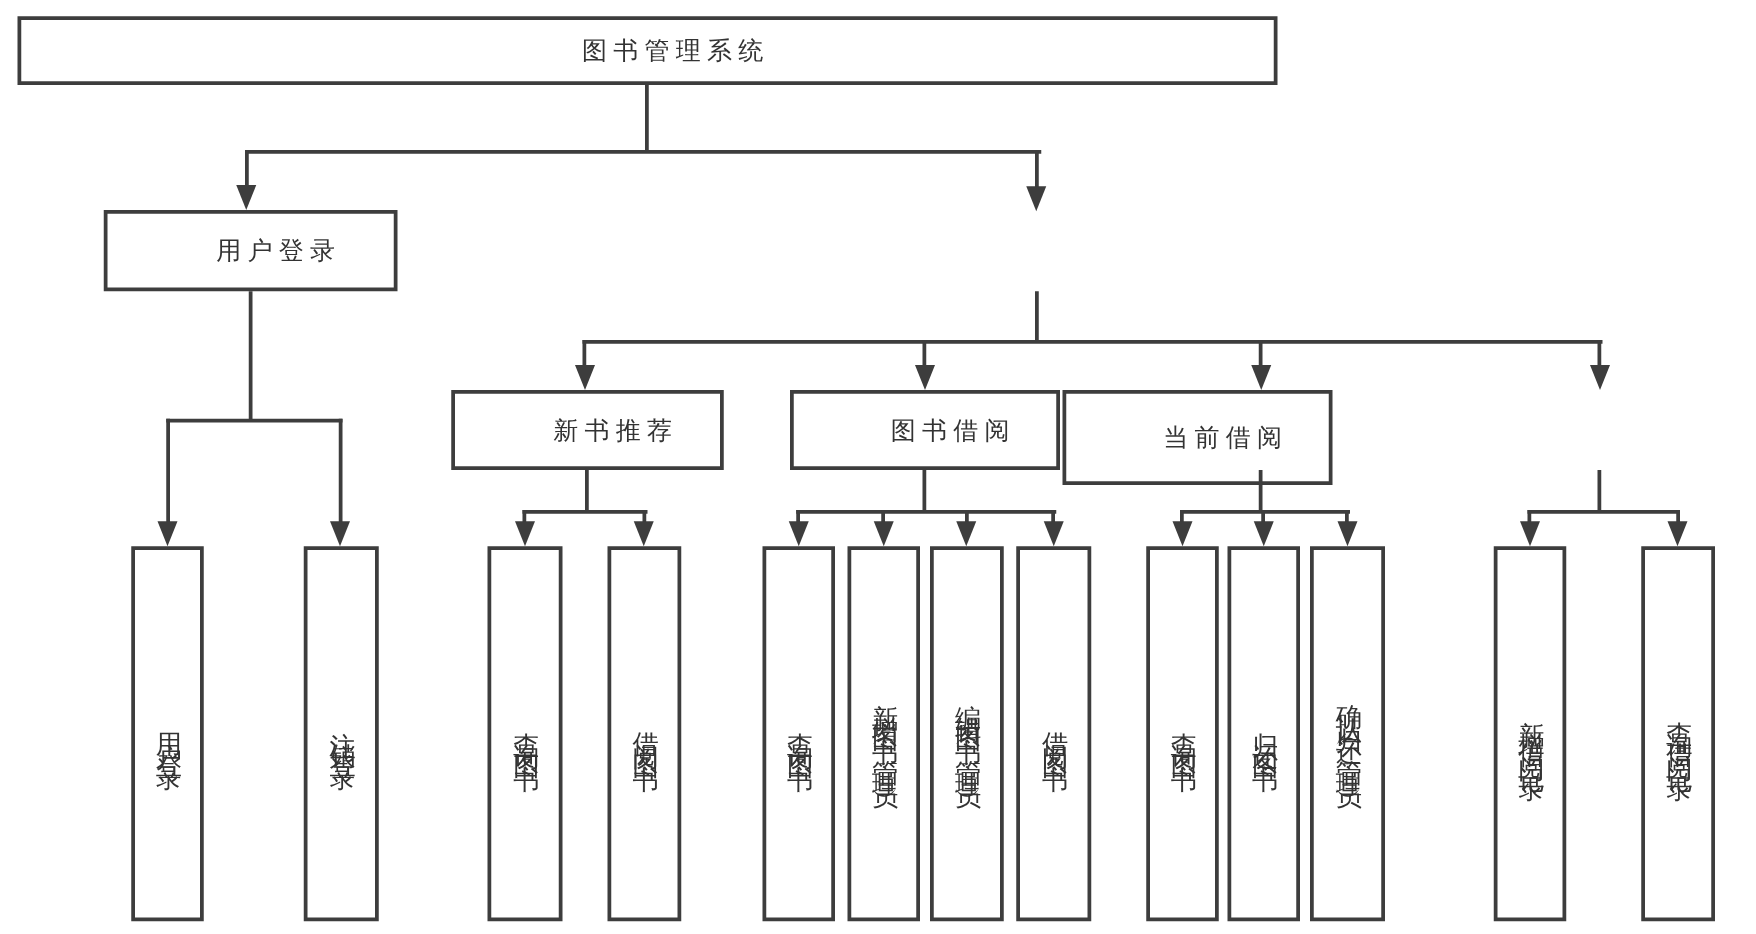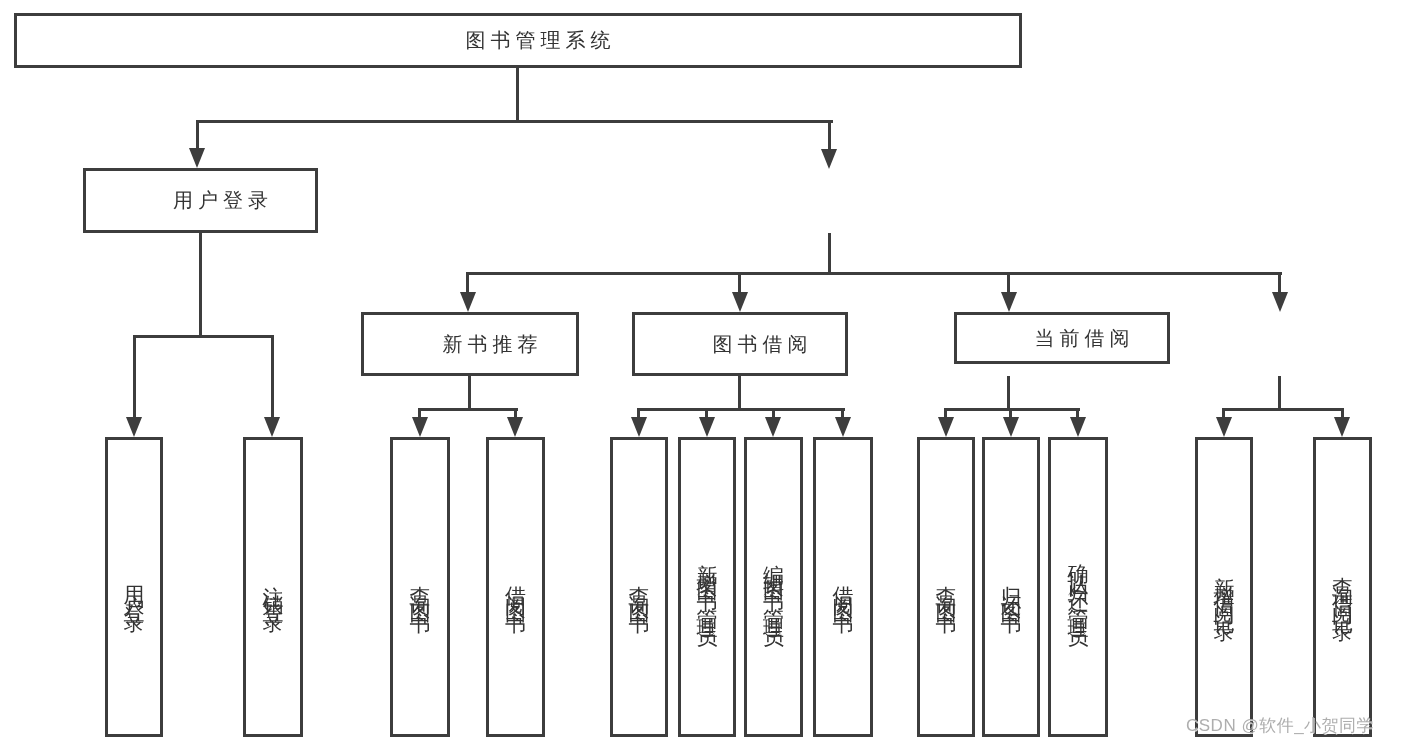--- a/index.html
+++ b/index.html
@@ -66,7 +66,7 @@
 
   <div class="nh" style="left:632px;top:312px;width:216px;height:64px">图书借阅</div>
   <div class="nh" style="left:361px;top:312px;width:218px;height:64px">新书推荐</div>
-  <div class="nh" style="left:954px;top:312px;width:216px;height:52px">当前借阅</div>
+  <div class="nh" style="left:850px;top:312px;width:216px;height:76px">当前借阅</div>
 
   <div class="ln" style="left:468px;top:376px;width:3px;height:34px"></div>
   <div class="ln" style="left:418px;top:408px;width:100px;height:3px"></div>

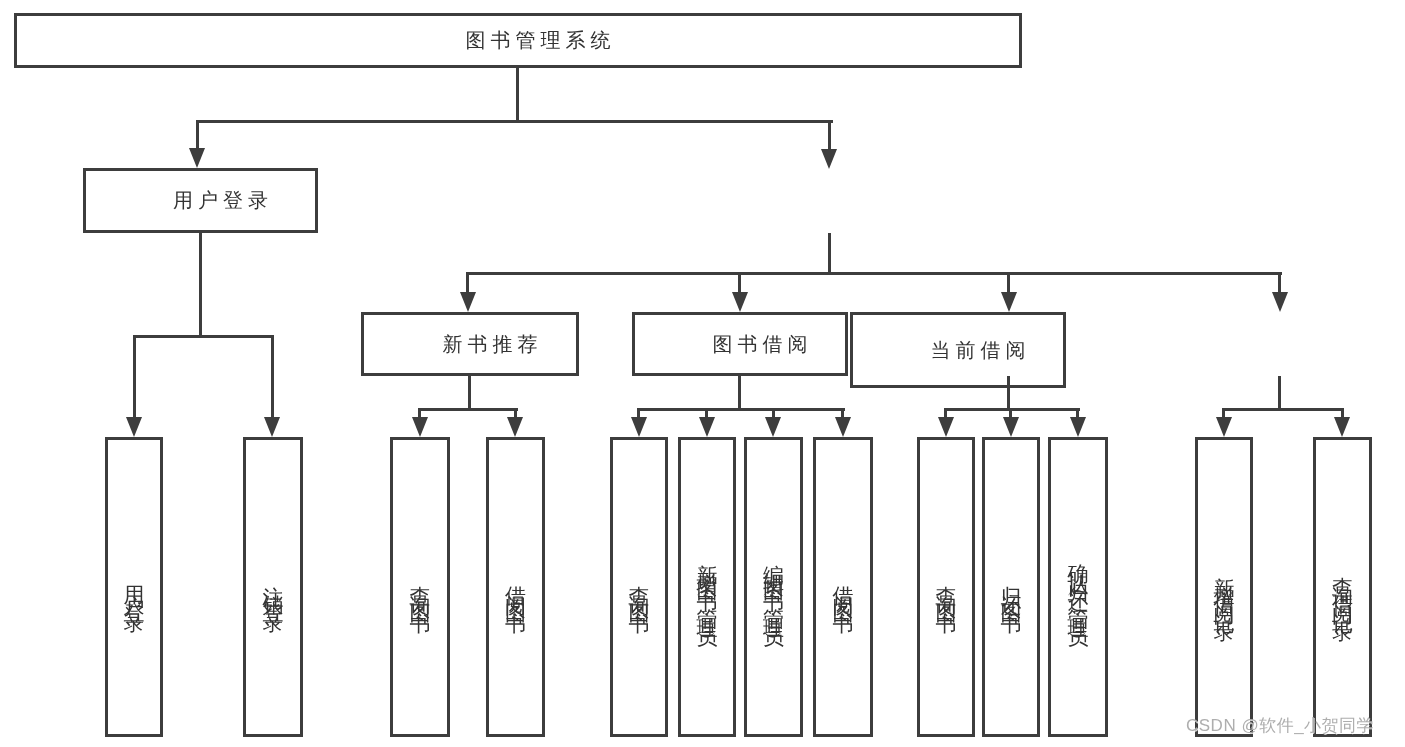--- a/index.html
+++ b/index.html
@@ -120,7 +120,6 @@
   <div class="nv" style="left:1195px;width:58px">新增借阅记录</div>
   <div class="nv" style="left:1313px;width:59px">查询借阅记录</div>
 
-  <div class="wm">CSDN @软件_小贺同学</div>
 
 </div>
 

